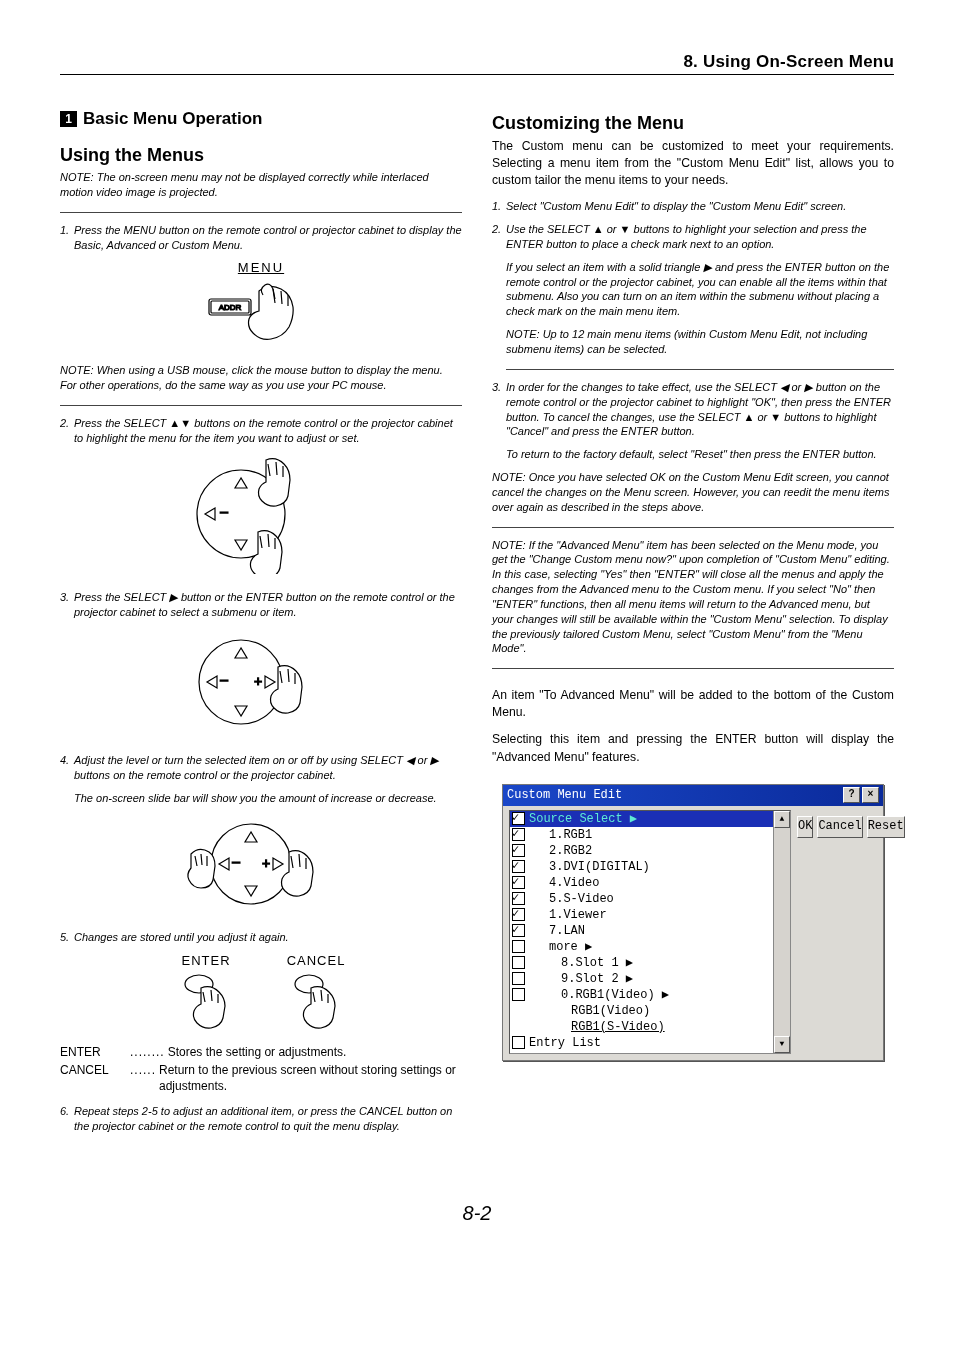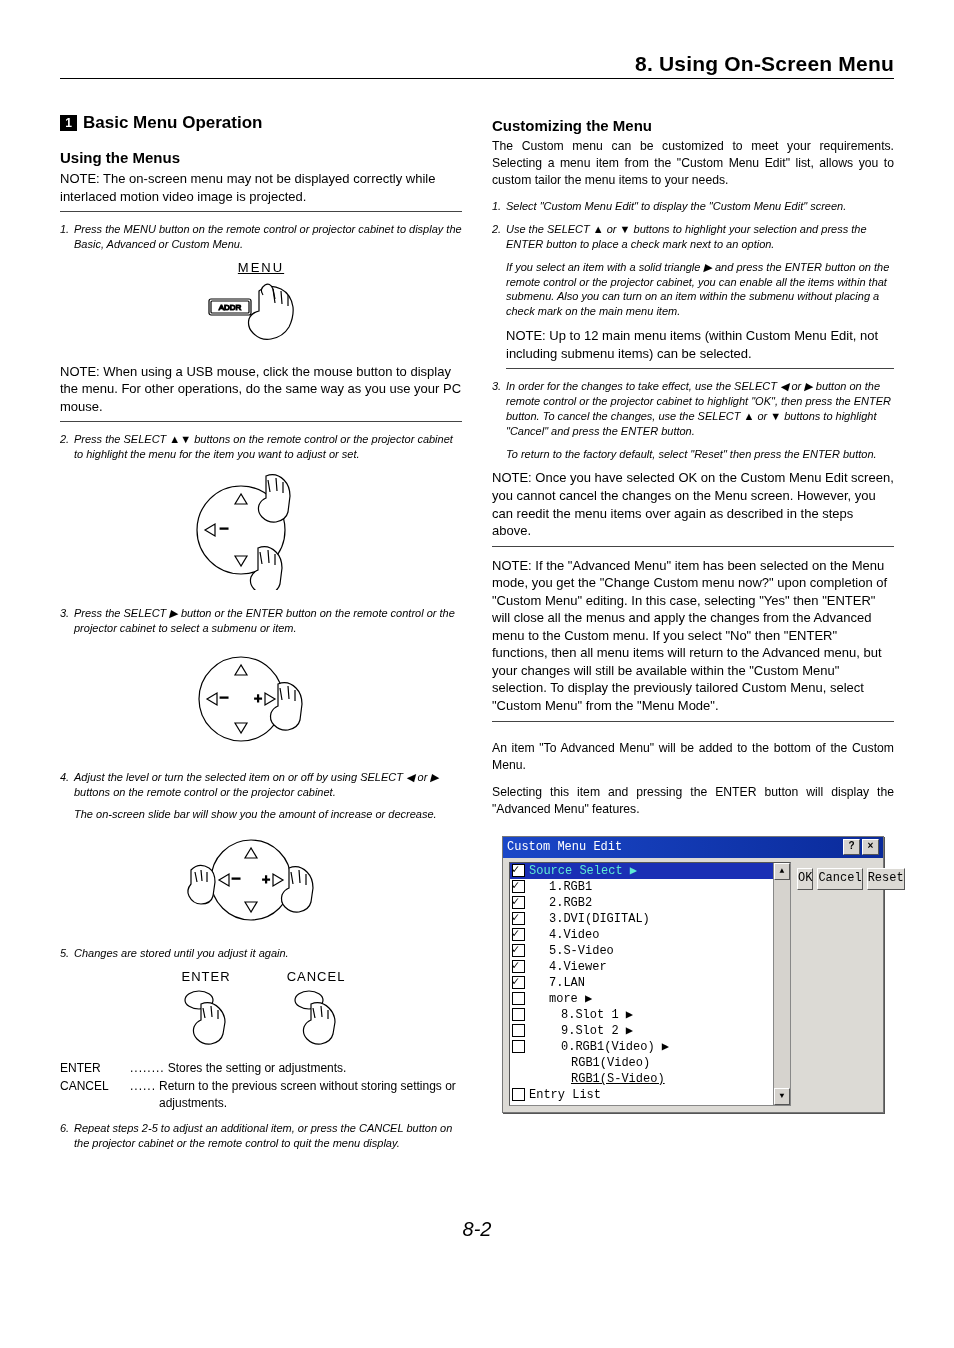--- a/index.html
+++ b/index.html
@@ -24,7 +24,7 @@
   .chapter-title {
     font-weight: 900;
     text-align: right;
-    font-size: 21px;
+    font-size: 17px;
     margin-top: -2px;
     padding-bottom: 2px;
     letter-spacing: .2px;

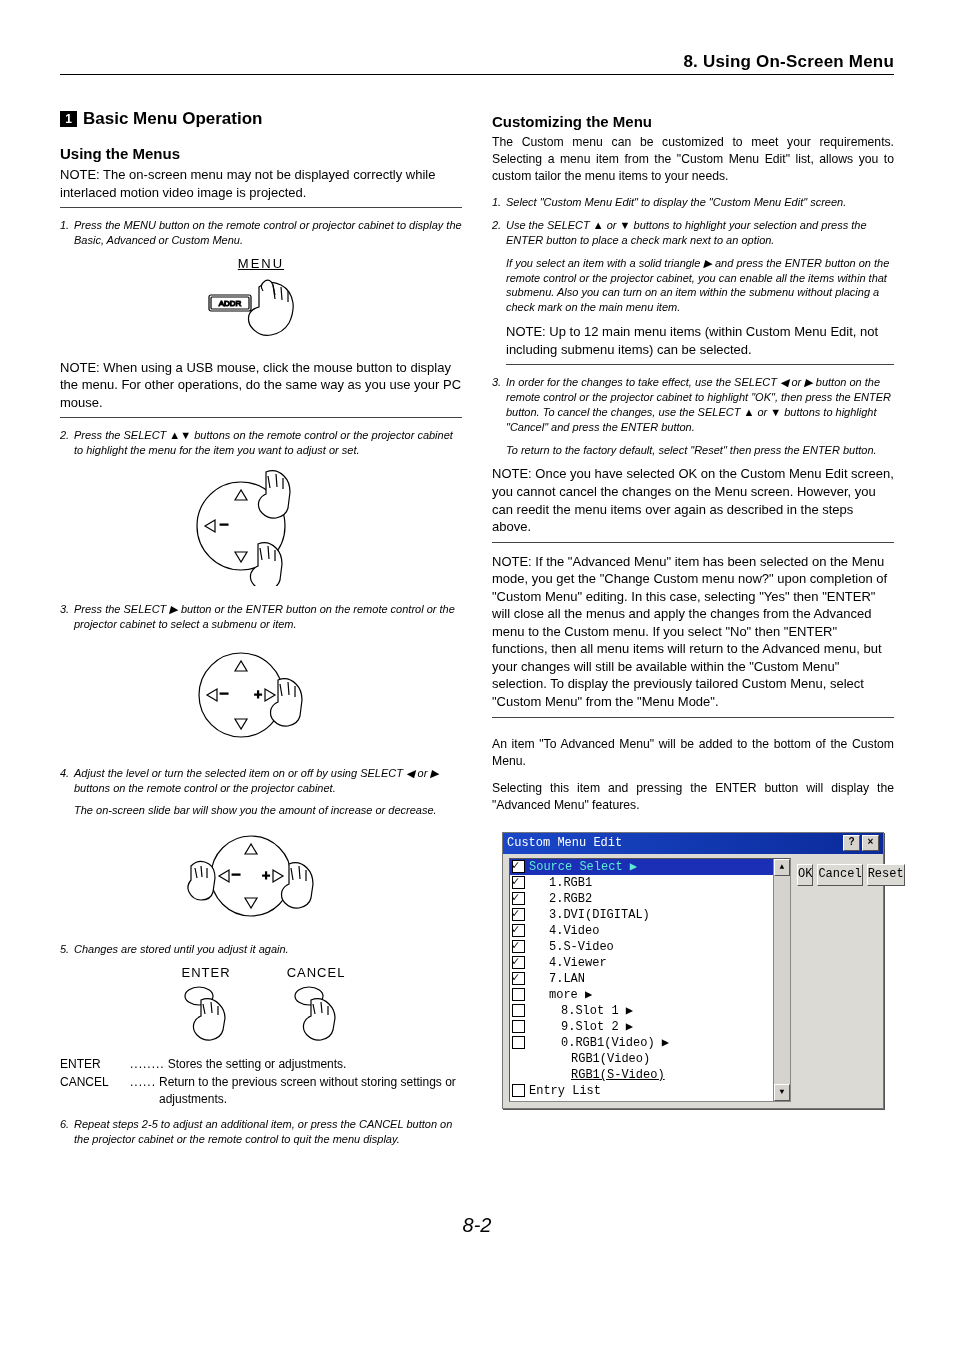--- a/index.html
+++ b/index.html
@@ -53,7 +53,7 @@
     font-family: Arial, sans-serif;
   }
   h3.sub {
-    font-size: 15px;
+    font-size: 18px;
     font-weight: 900;
     margin: 10px 0 4px 0;
   }

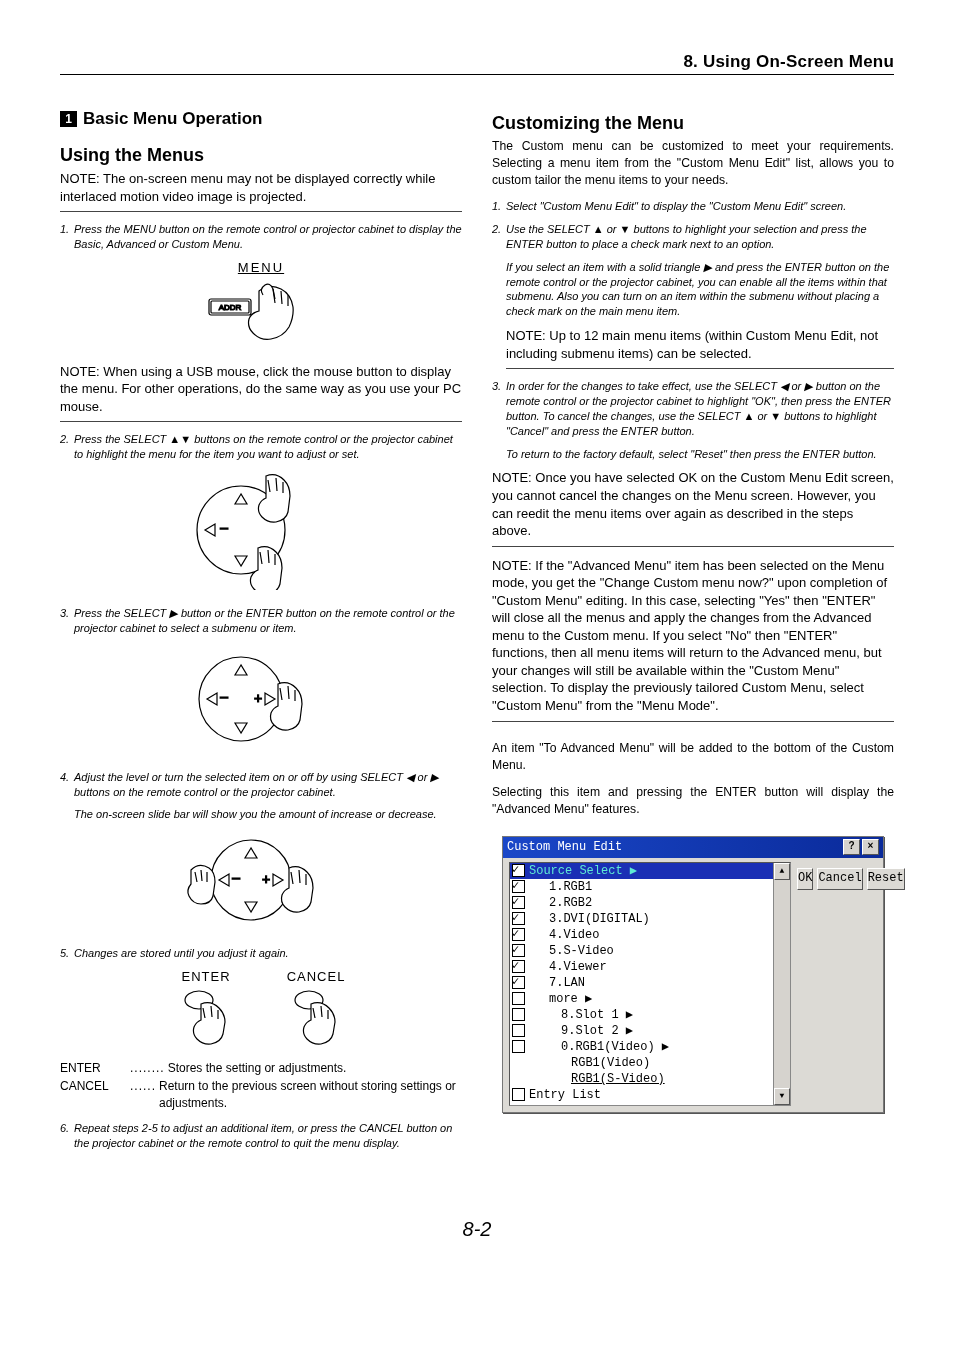--- a/index.html
+++ b/index.html
@@ -58,10 +58,11 @@
     margin: 10px 0 4px 0;
   }
   .note {
-    font-size: 13px;
+    font-style: italic;
+    font-size: 11px;
     line-height: 1.35;
     border-bottom: .8px solid #444;
-    padding-bottom: 6px;
+    padding-bottom: 12px;
     margin: 4px 0 10px 0;
   }
   ol.steps { list-style: none; padding: 0; margin: 8px 0; counter-reset: step; }

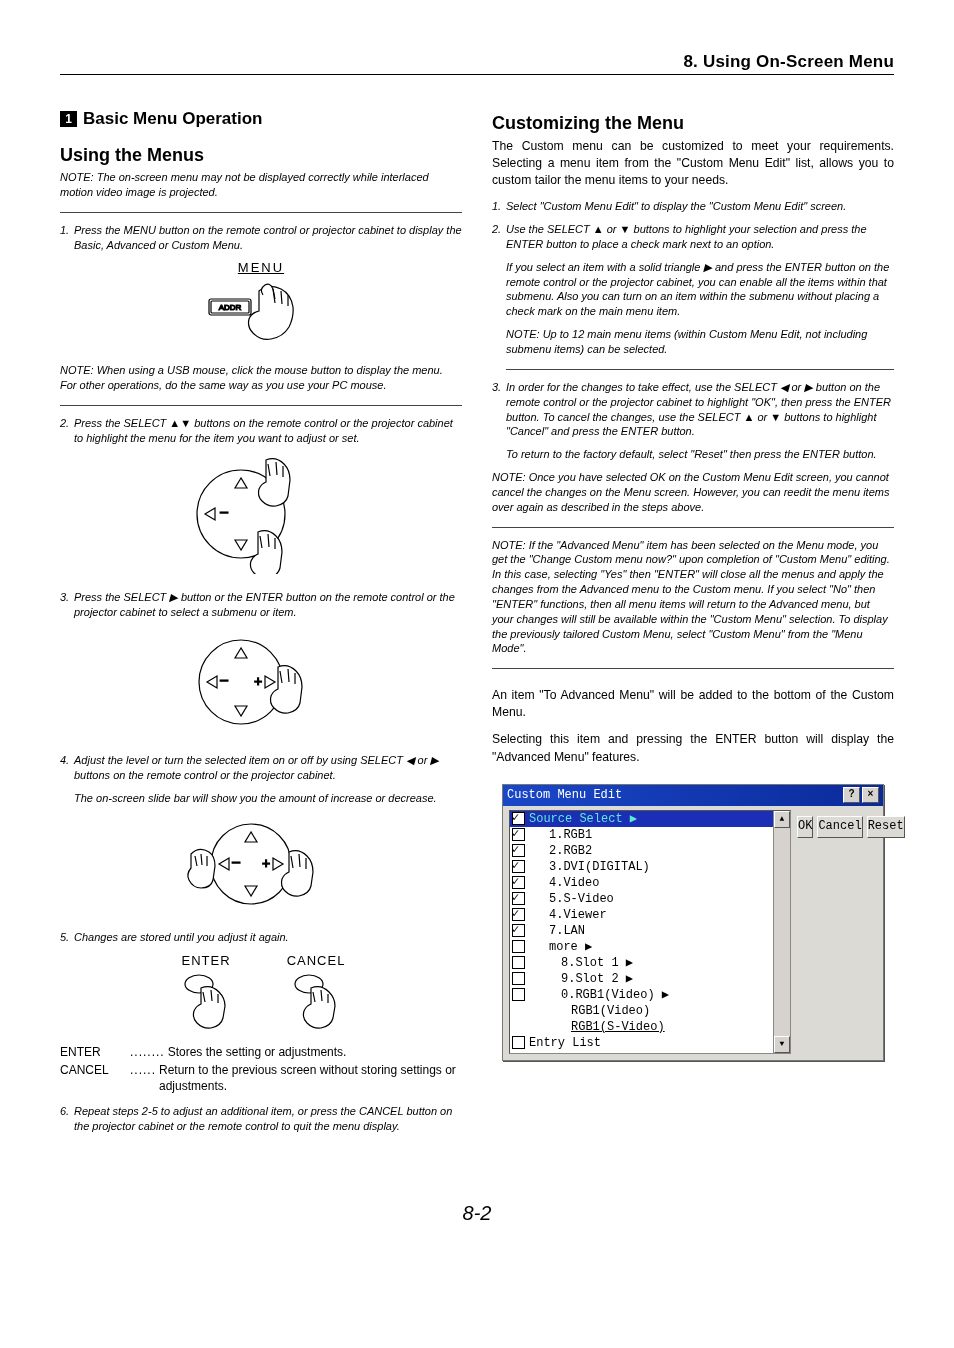--- a/index.html
+++ b/index.html
@@ -397,7 +397,7 @@
                 </div>
               <div class="list-row">
                   <span class="chk checked"></span>
-                  <span class="indent">4.Viewer</span>
+                  <span class="indent">1.Viewer</span>
                 </div>
               <div class="list-row">
                   <span class="chk checked"></span>

